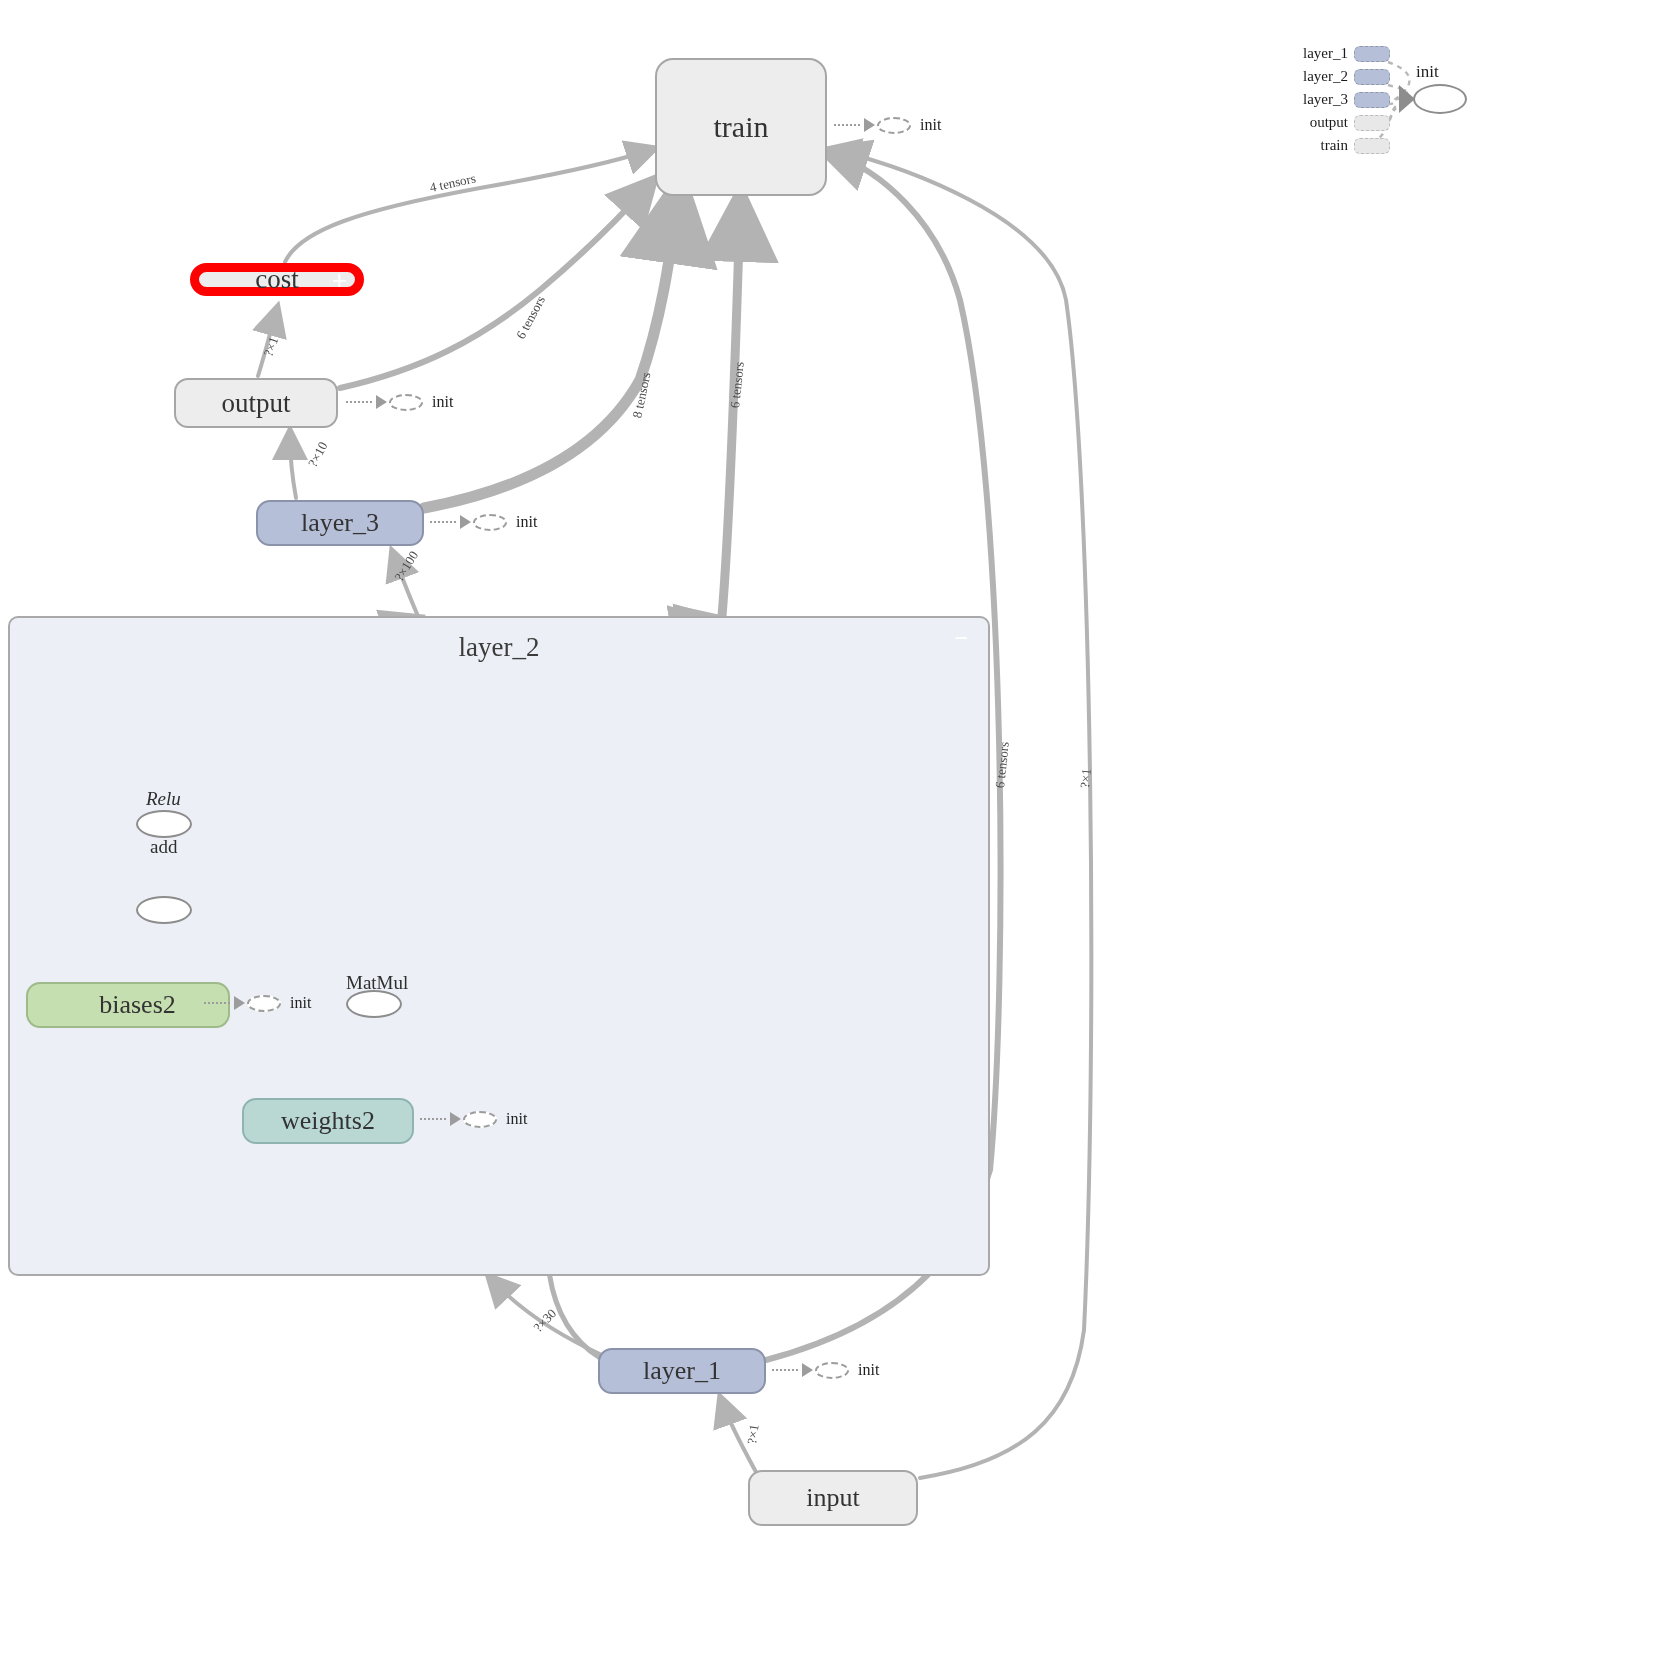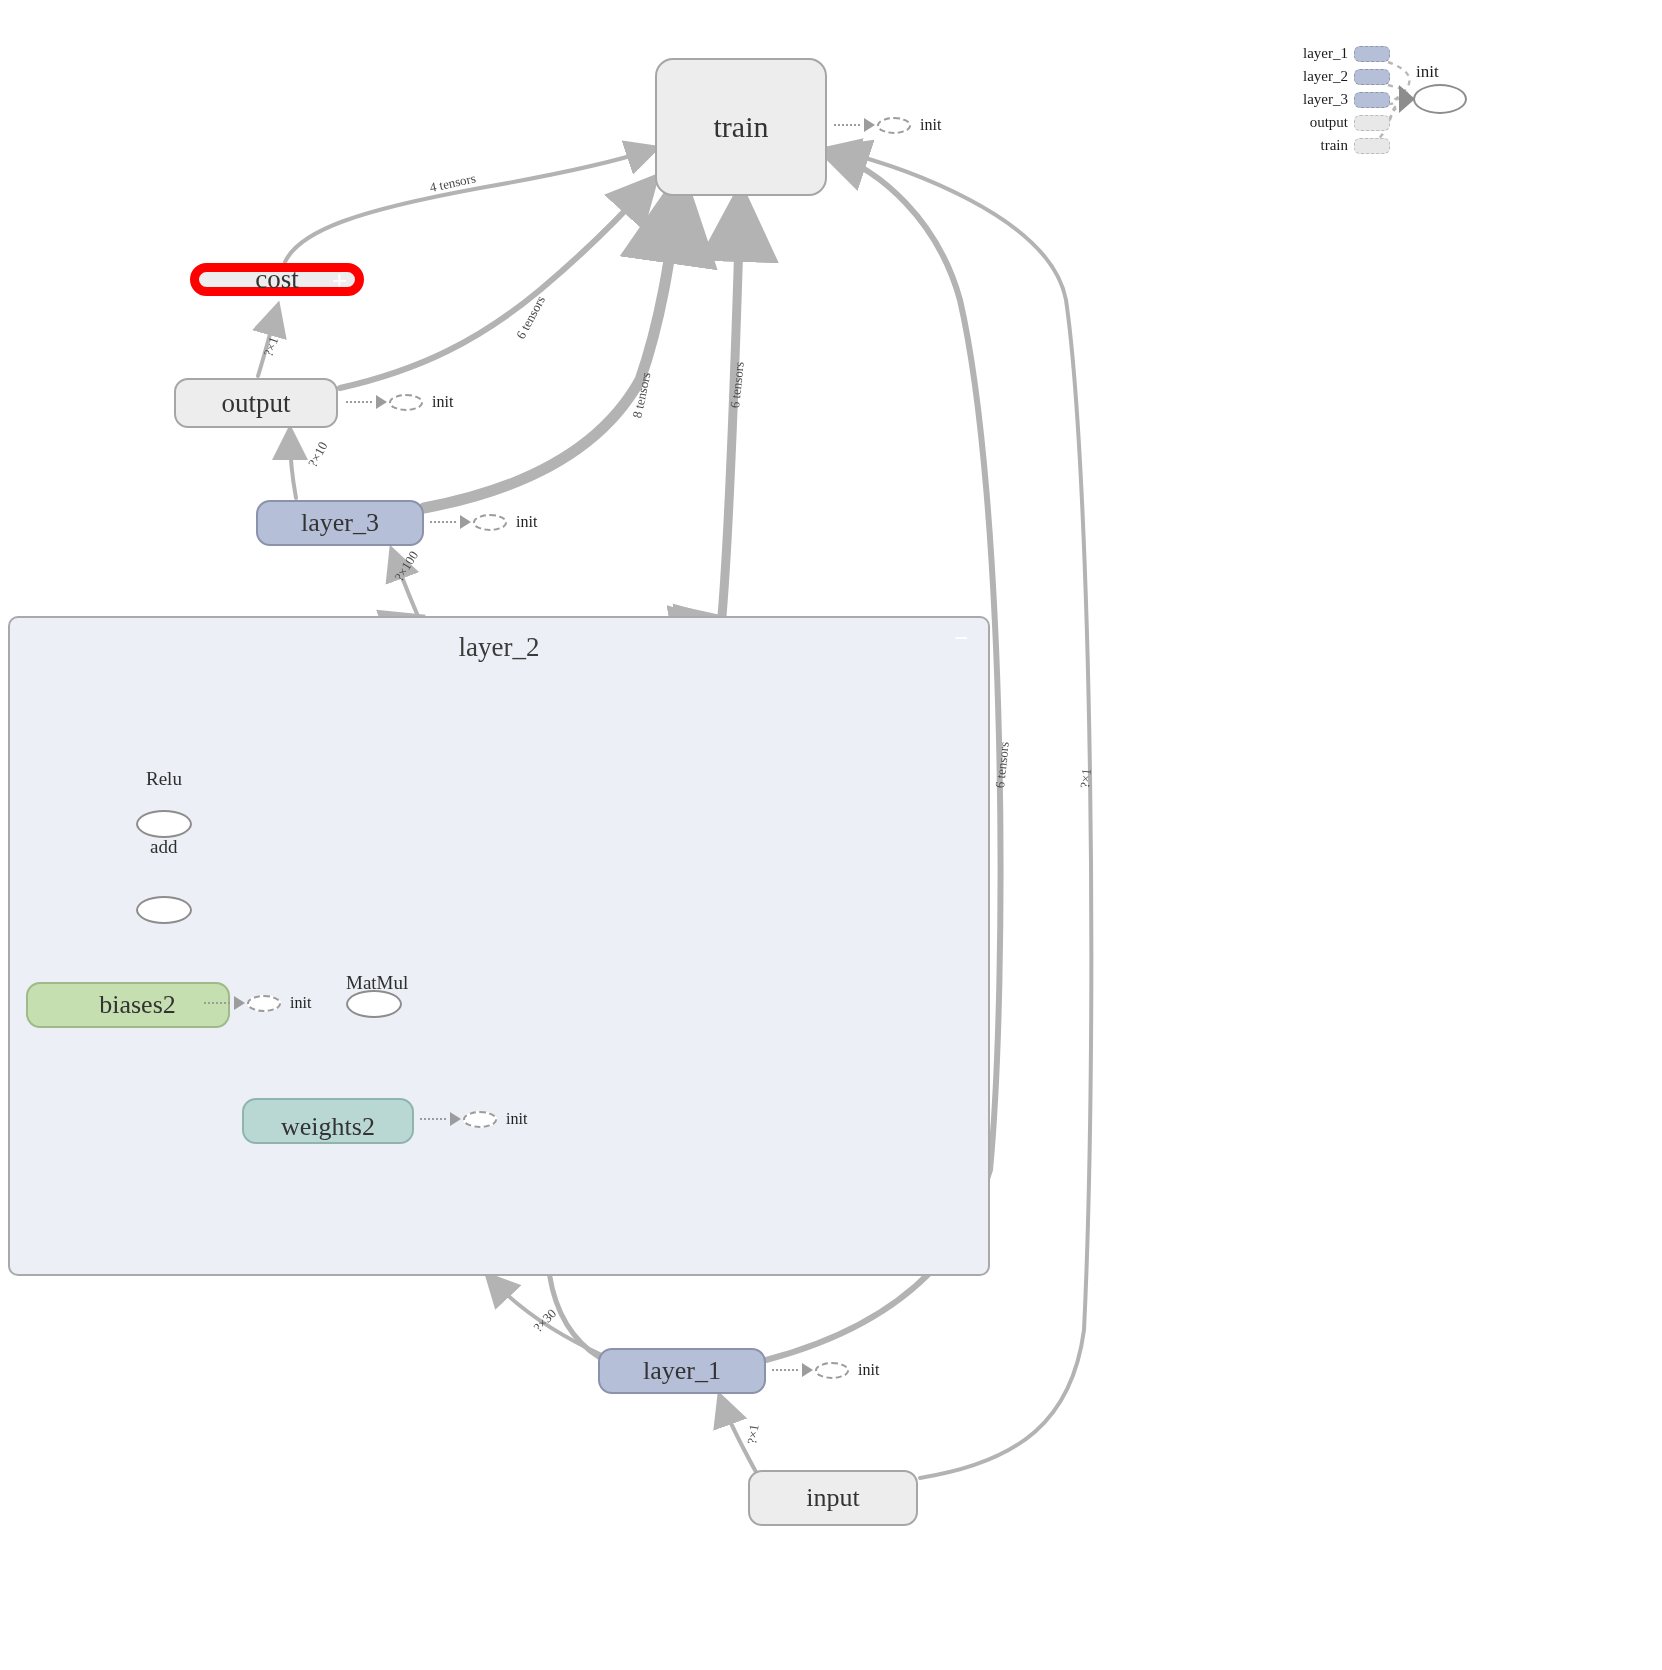--- a/index.html
+++ b/index.html
@@ -300,7 +300,7 @@
     <div class="group-collapse">−</div>
   </div>
 
-  <div class="op-label" style="left:146px; top:768px;">Relu</div>
+  <div class="op-label" style="left:146px; top:788px;font-style:italic;">Relu</div>
   <div class="op" style="left:136px; top:810px;"></div>
 
   <div class="op-label" style="left:150px; top:828px;margin-top:8px;">add</div>

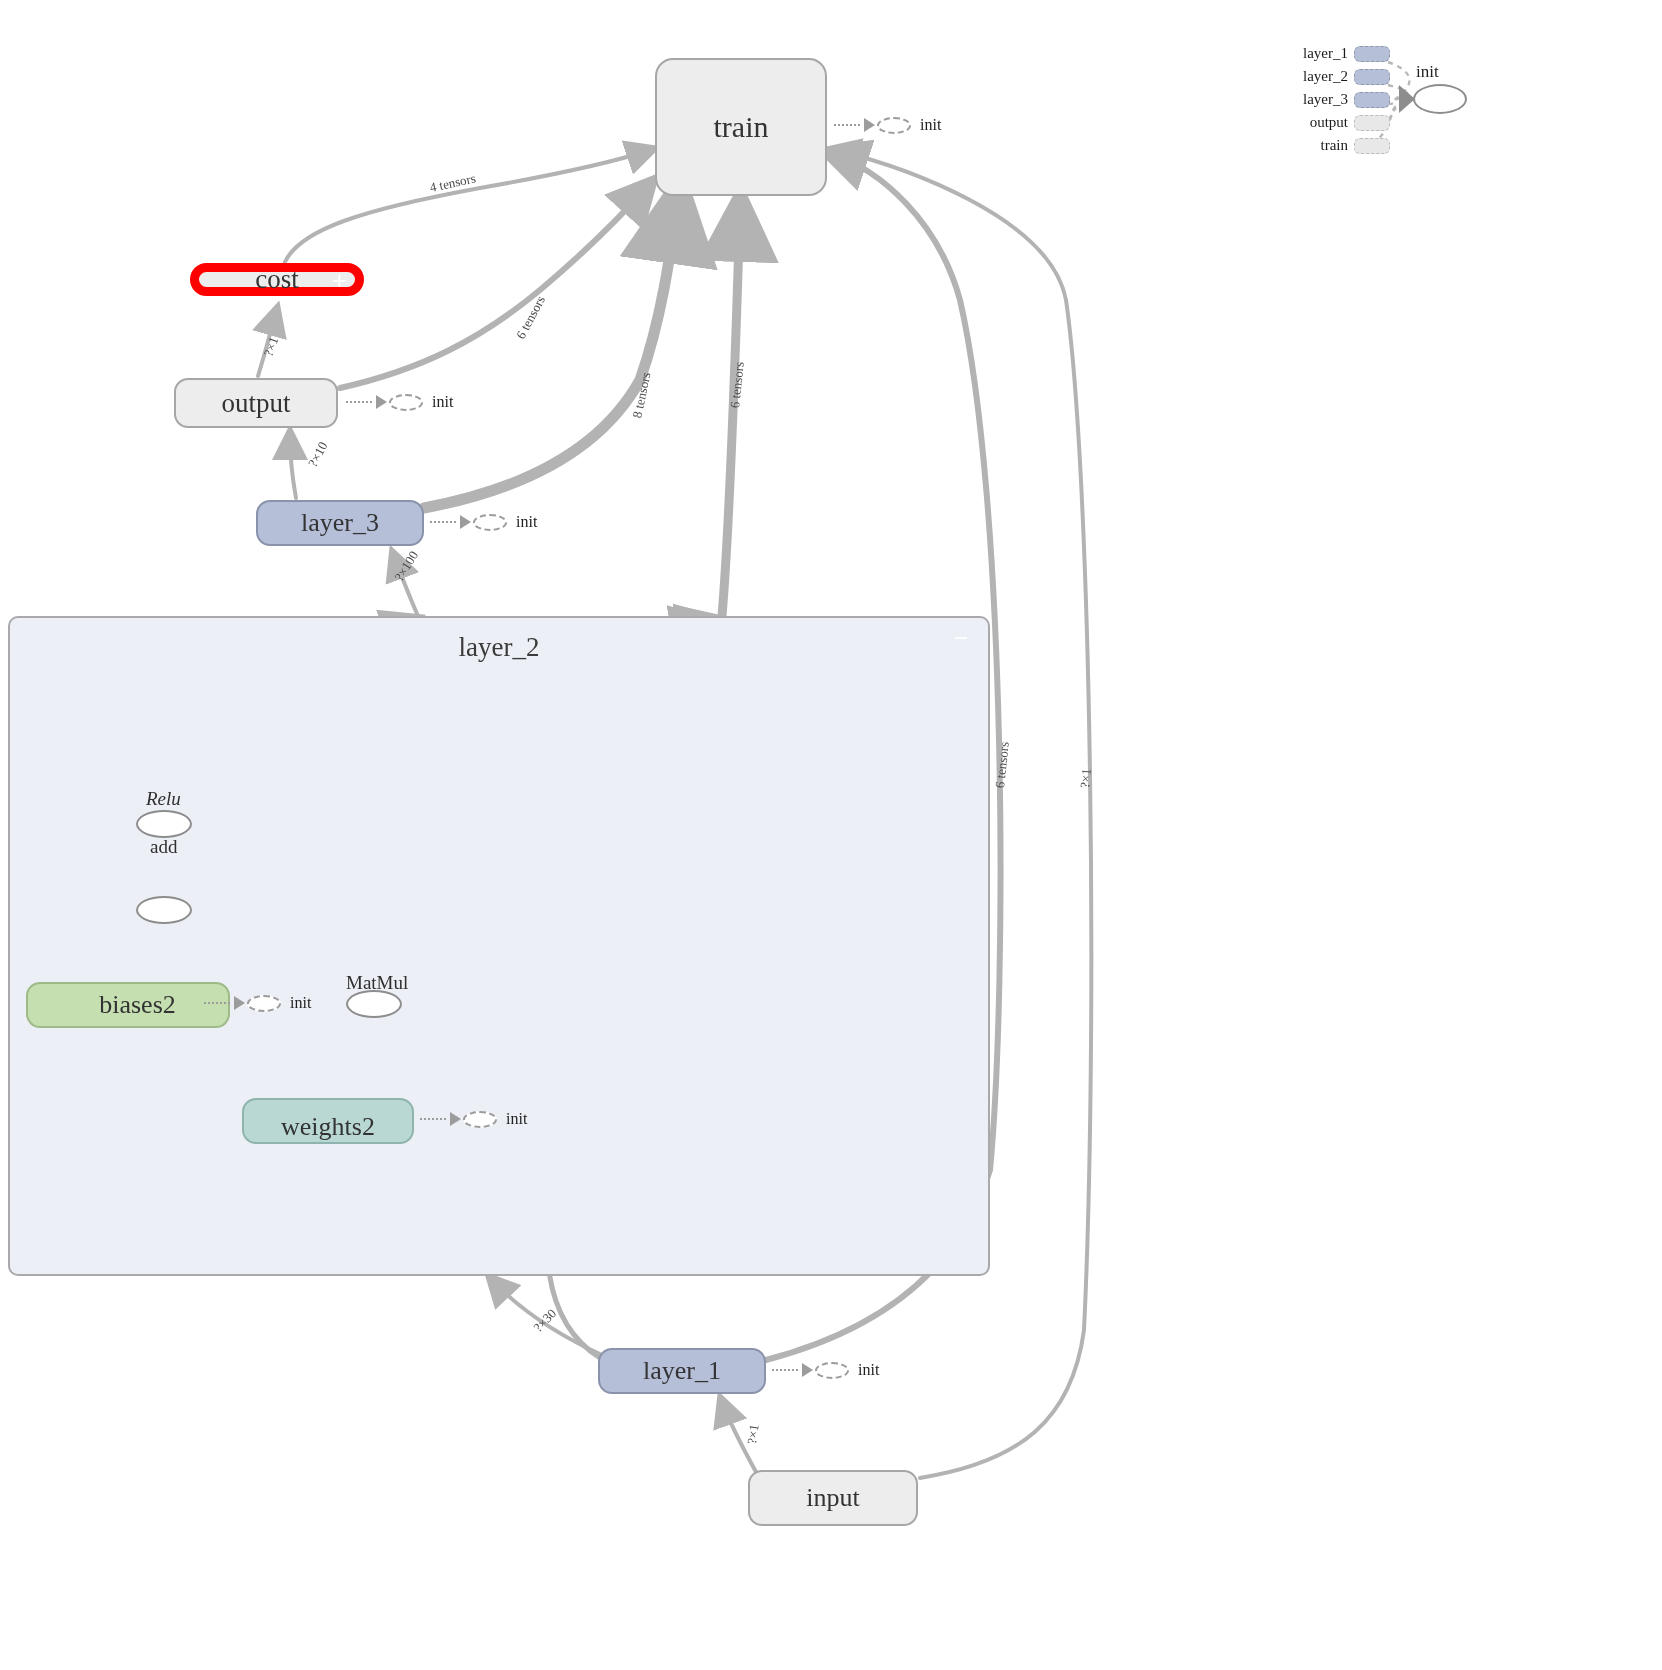--- a/index.html
+++ b/index.html
@@ -319,7 +319,7 @@
     <span class="txt">init</span>
   </div>
 
-  <div class="node teal" style="left:242px; top:1098px; width:172px; height:46px; font-size:26px;align-items:flex-end;">
+  <div class="node teal" style="left:242px; top:1098px; width:172px; height:46px; font-size:26px;">
     <span class="label">weights2</span>
   </div>
   <div class="init-stub" style="left:420px; top:1110px;">

